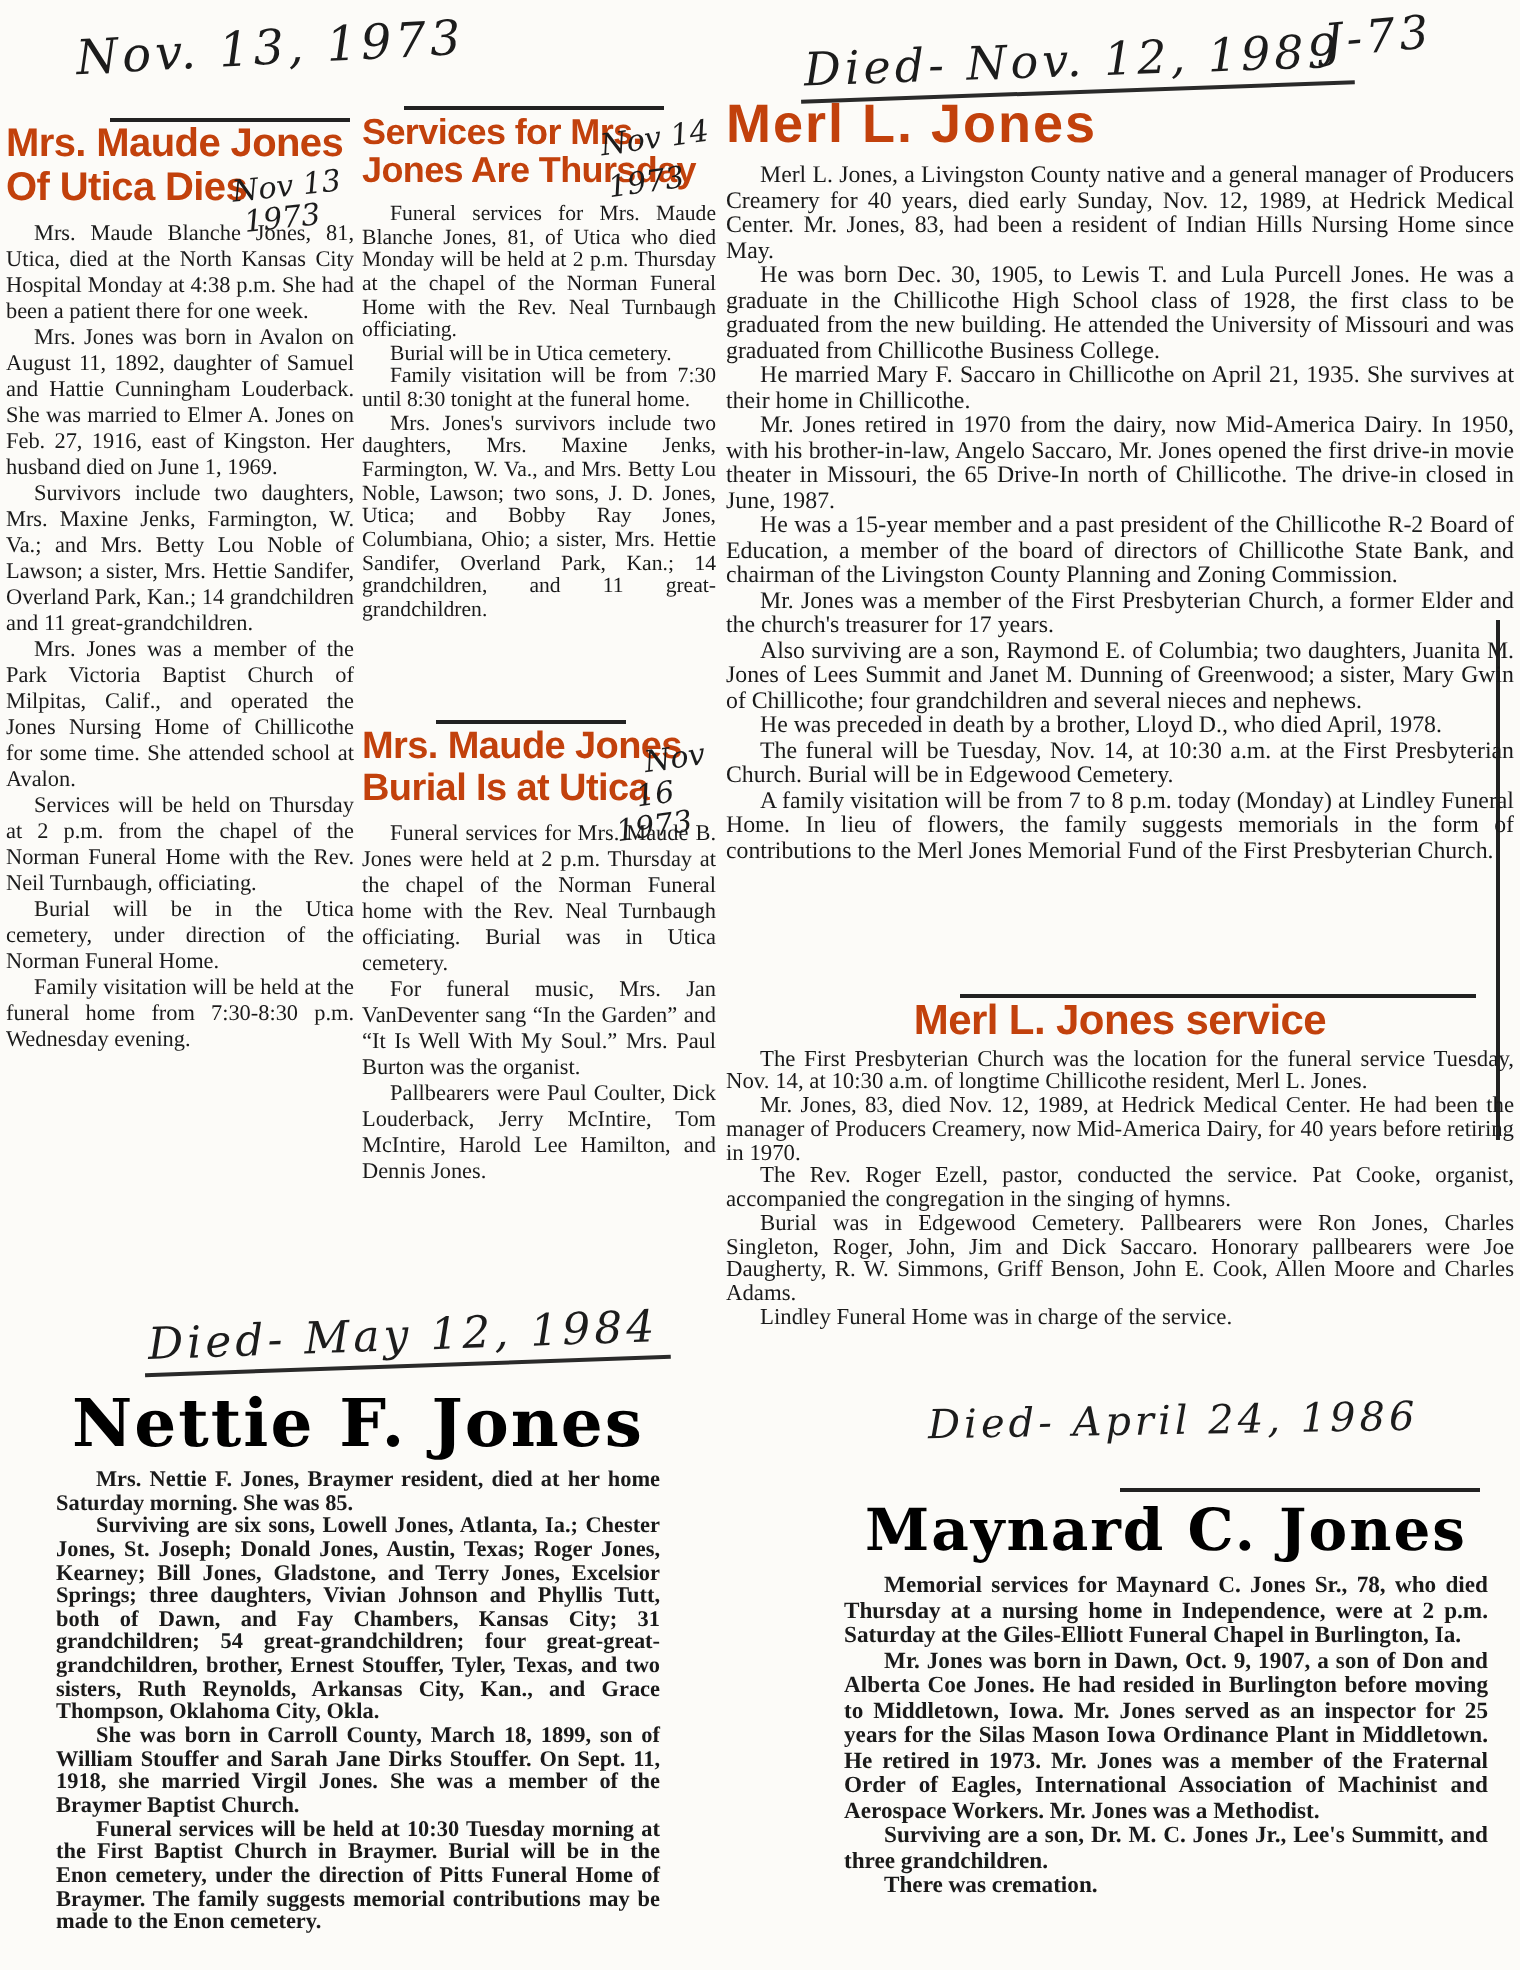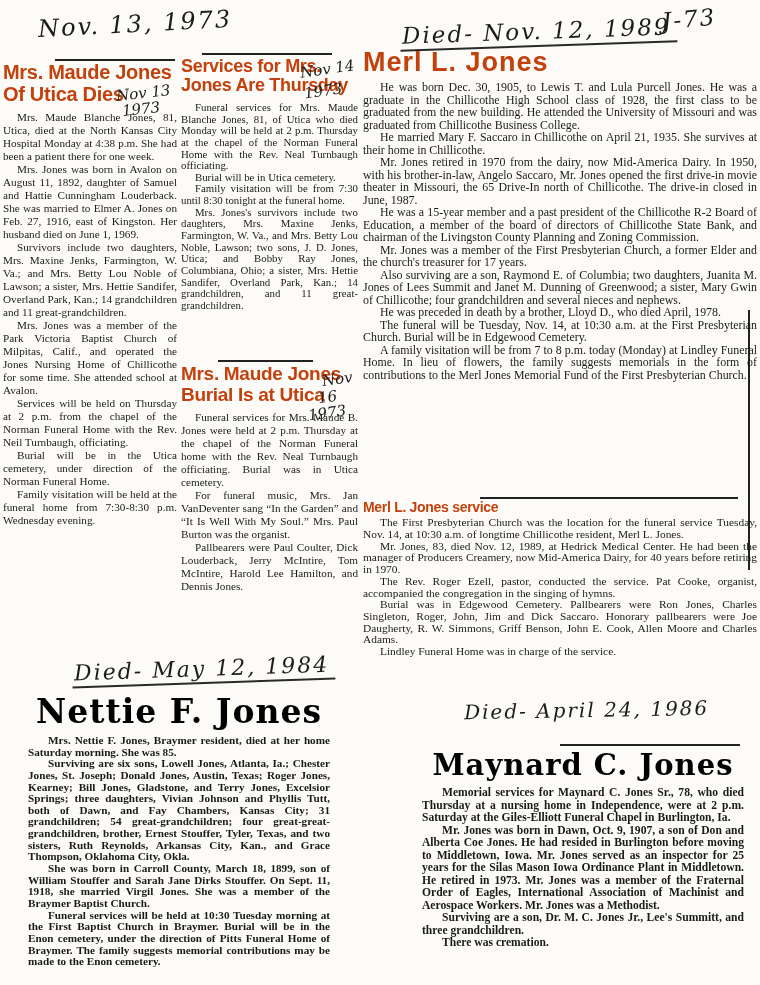--- a/index.html
+++ b/index.html
@@ -109,6 +109,7 @@
   <div class="art" style="left:363px; top:48px; width:394px;">
     <div class="hl-sans" style="font-size:27px; letter-spacing:1px;">Merl L. Jones</div>
     <div class="body-serif merlbody" style="margin-top:4px;">
+      <p>Merl L. Jones, a Livingston County native and a general manager of Producers Creamery for 40 years, died early Sunday, Nov. 12, 1989, at Hedrick Medical Center. Mr. Jones, 83, had been a resident of Indian Hills Nursing Home since May.</p>
       <p>He was born Dec. 30, 1905, to Lewis T. and Lula Purcell Jones. He was a graduate in the Chillicothe High School class of 1928, the first class to be graduated from the new building. He attended the University of Missouri and was graduated from Chillicothe Business College.</p>
       <p>He married Mary F. Saccaro in Chillicothe on April 21, 1935. She survives at their home in Chillicothe.</p>
       <p>Mr. Jones retired in 1970 from the dairy, now Mid-America Dairy. In 1950, with his brother-in-law, Angelo Saccaro, Mr. Jones opened the first drive-in movie theater in Missouri, the 65 Drive-In north of Chillicothe. The drive-in closed in June, 1987.</p>

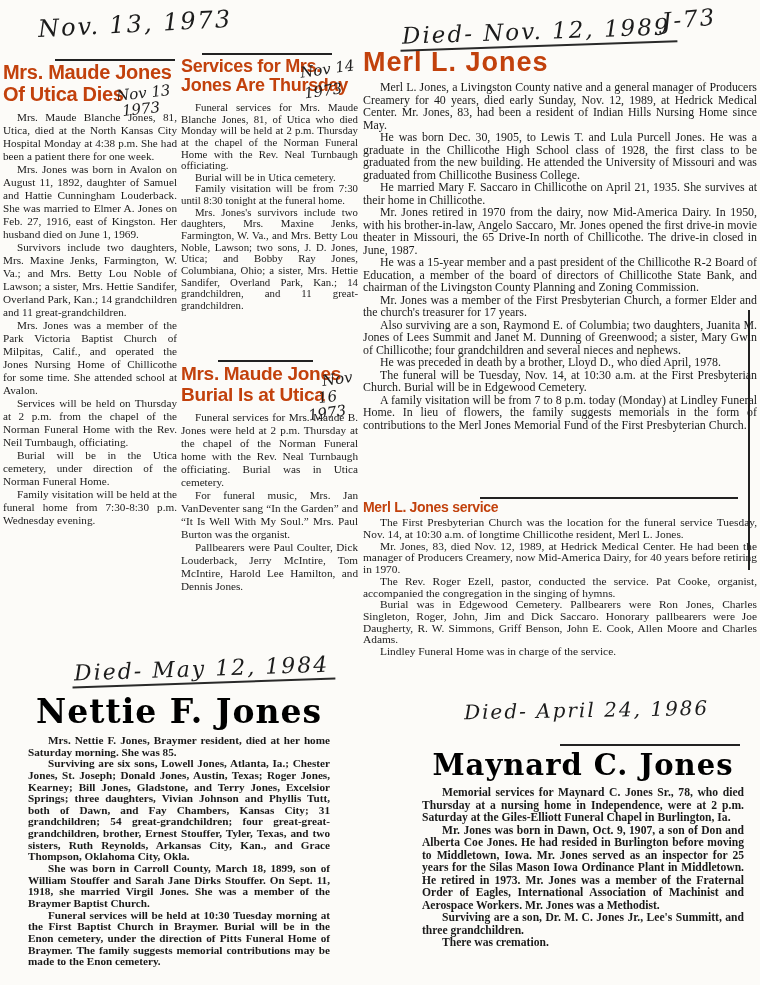--- a/index.html
+++ b/index.html
@@ -123,7 +123,7 @@
   </div>
 
   <div class="art" style="left:363px; top:500px; width:394px;">
-    <div class="hl-sans" style="font-size:14px; ">Merl L. Jones service</div>
+    <div class="hl-sans" style="font-size:21px; text-align:center;">Merl L. Jones service</div>
     <div class="body-serif servicebody" style="margin-top:2px;">
       <p>The First Presbyterian Church was the location for the funeral service Tuesday, Nov. 14, at 10:30 a.m. of longtime Chillicothe resident, Merl L. Jones.</p>
       <p>Mr. Jones, 83, died Nov. 12, 1989, at Hedrick Medical Center. He had been the manager of Producers Creamery, now Mid-America Dairy, for 40 years before retiring in 1970.</p>

